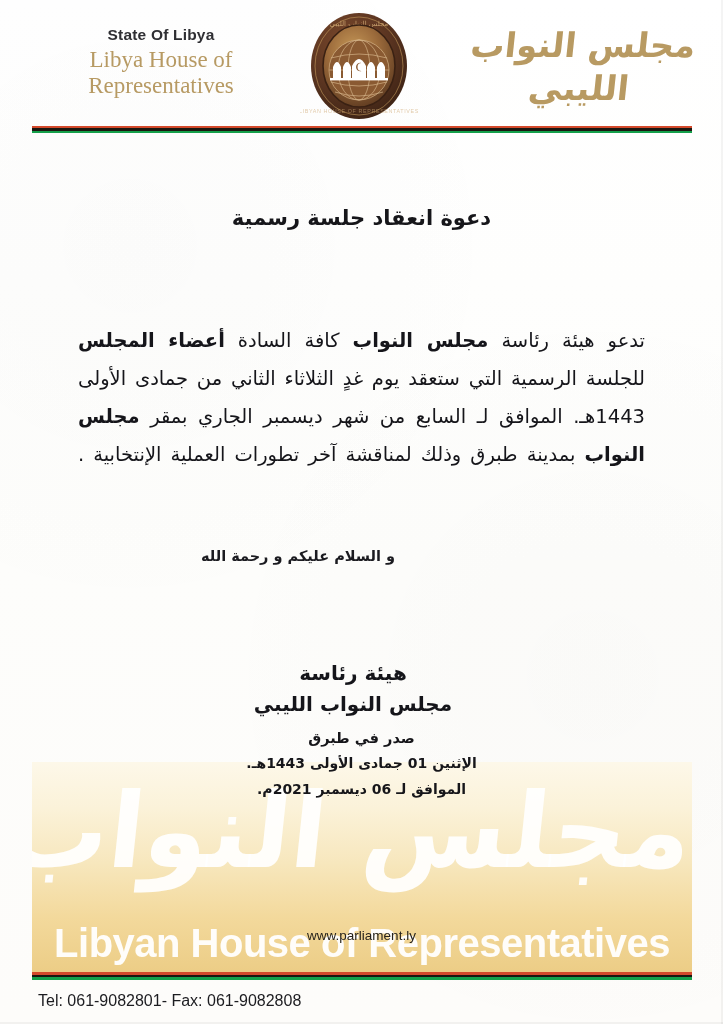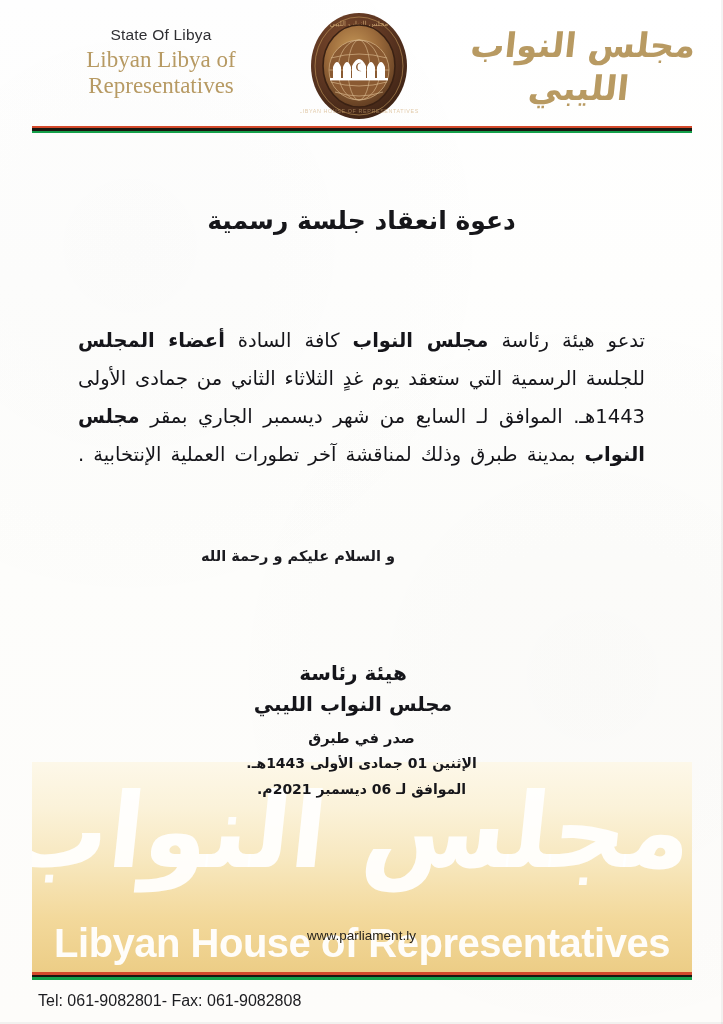--- a/index.html
+++ b/index.html
@@ -49,7 +49,7 @@
   }
   .lh-state {
     font-family: "Liberation Sans", sans-serif;
-    font-weight: normal;
+    font-weight: bold;
     font-size: 15.5px;
     color: #2f2f33;
     letter-spacing: 0.2px;

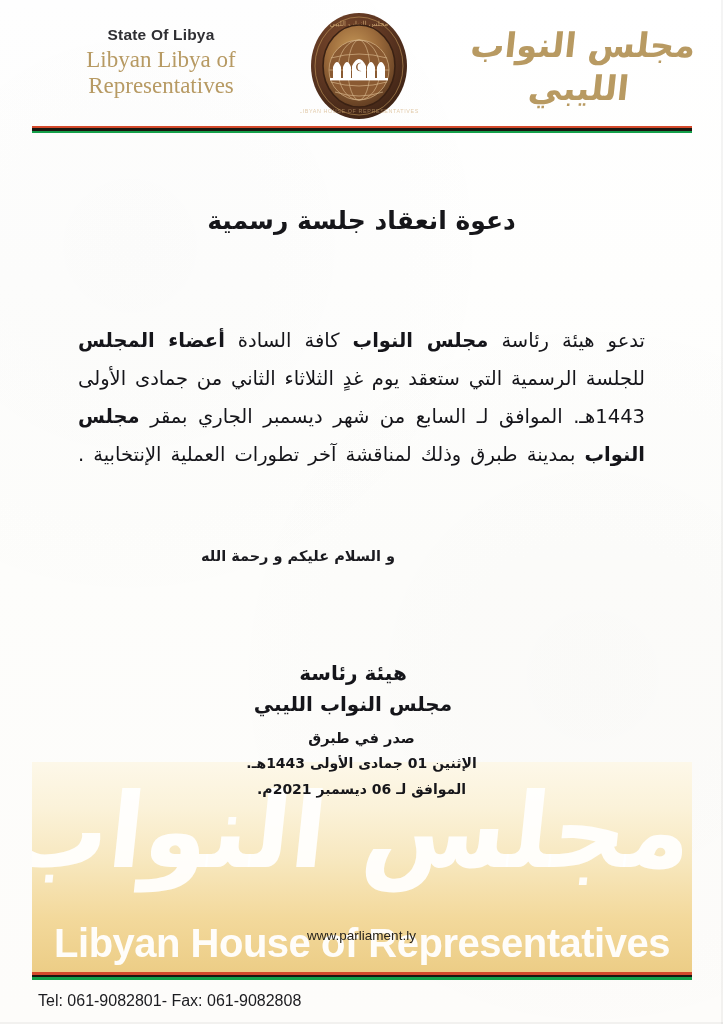--- a/index.html
+++ b/index.html
@@ -313,7 +313,7 @@
 
     <div class="lh-left">
       <div class="lh-state">State Of Libya</div>
-      <div class="lh-house">Libyan Libya of
+      <div class="lh-house">Libya House of
 Representatives</div>
     </div>
 

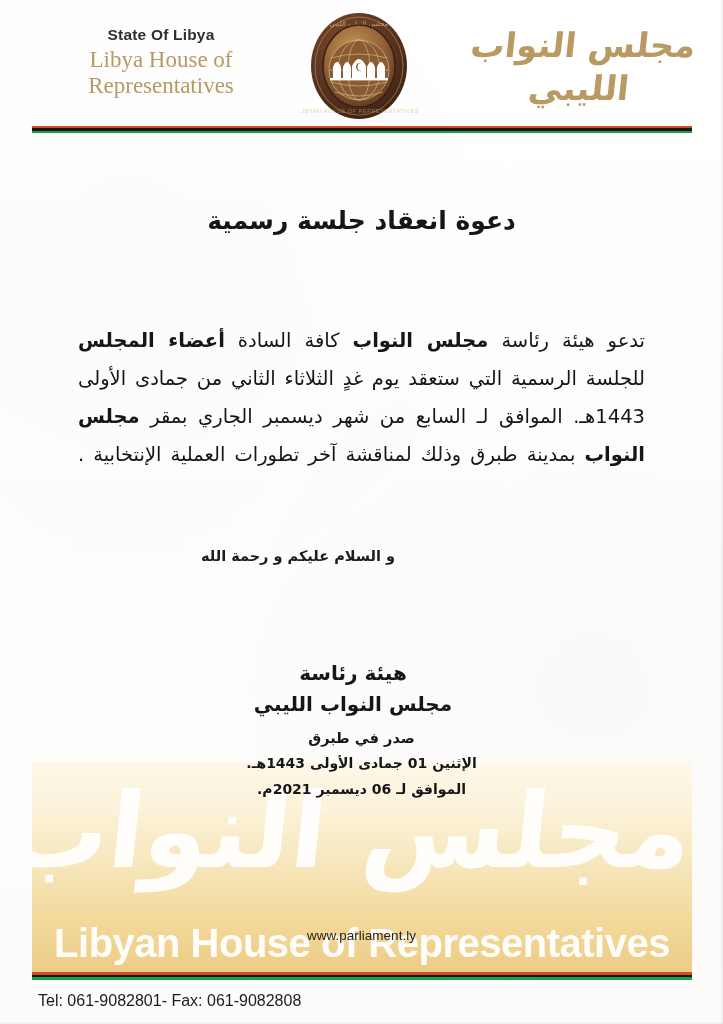--- a/index.html
+++ b/index.html
@@ -127,7 +127,7 @@
     text-align: center;
     direction: rtl;
     font-family: "DejaVu Sans", "Liberation Sans", sans-serif;
-    font-size: 25px;
+    font-size: 21px;
     font-weight: bold;
     color: #16161a;
     letter-spacing: 0.5px;

